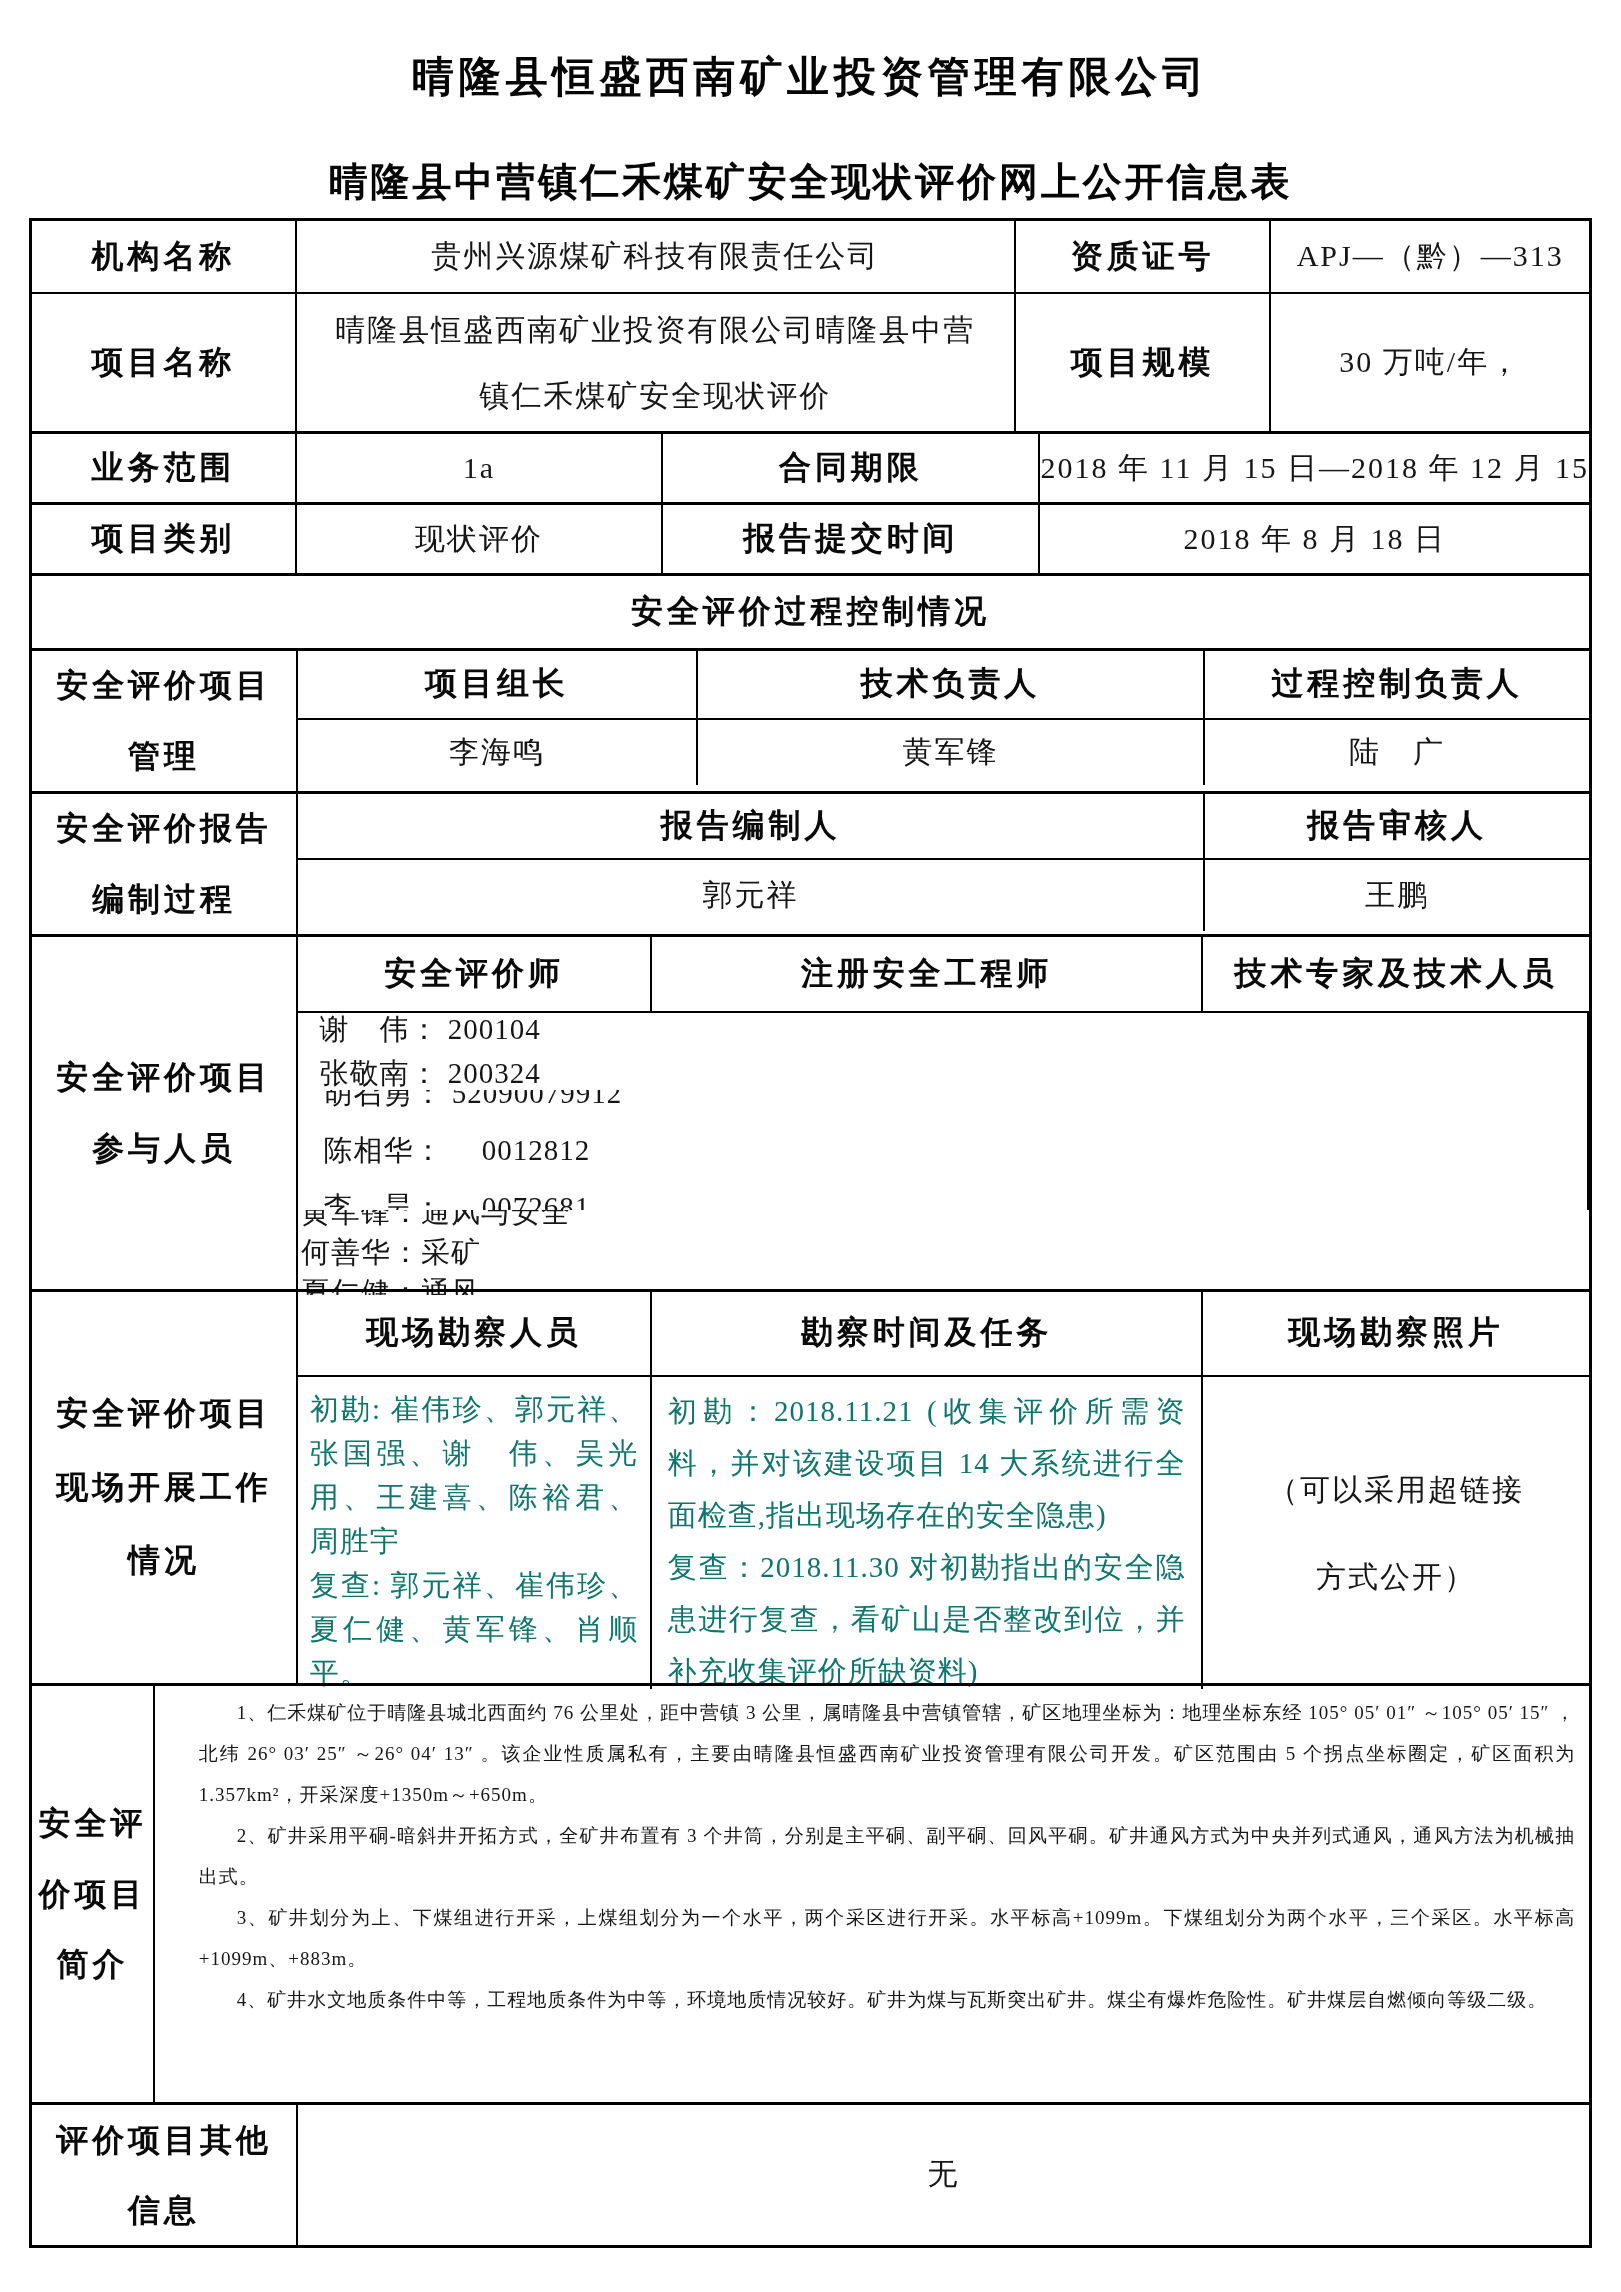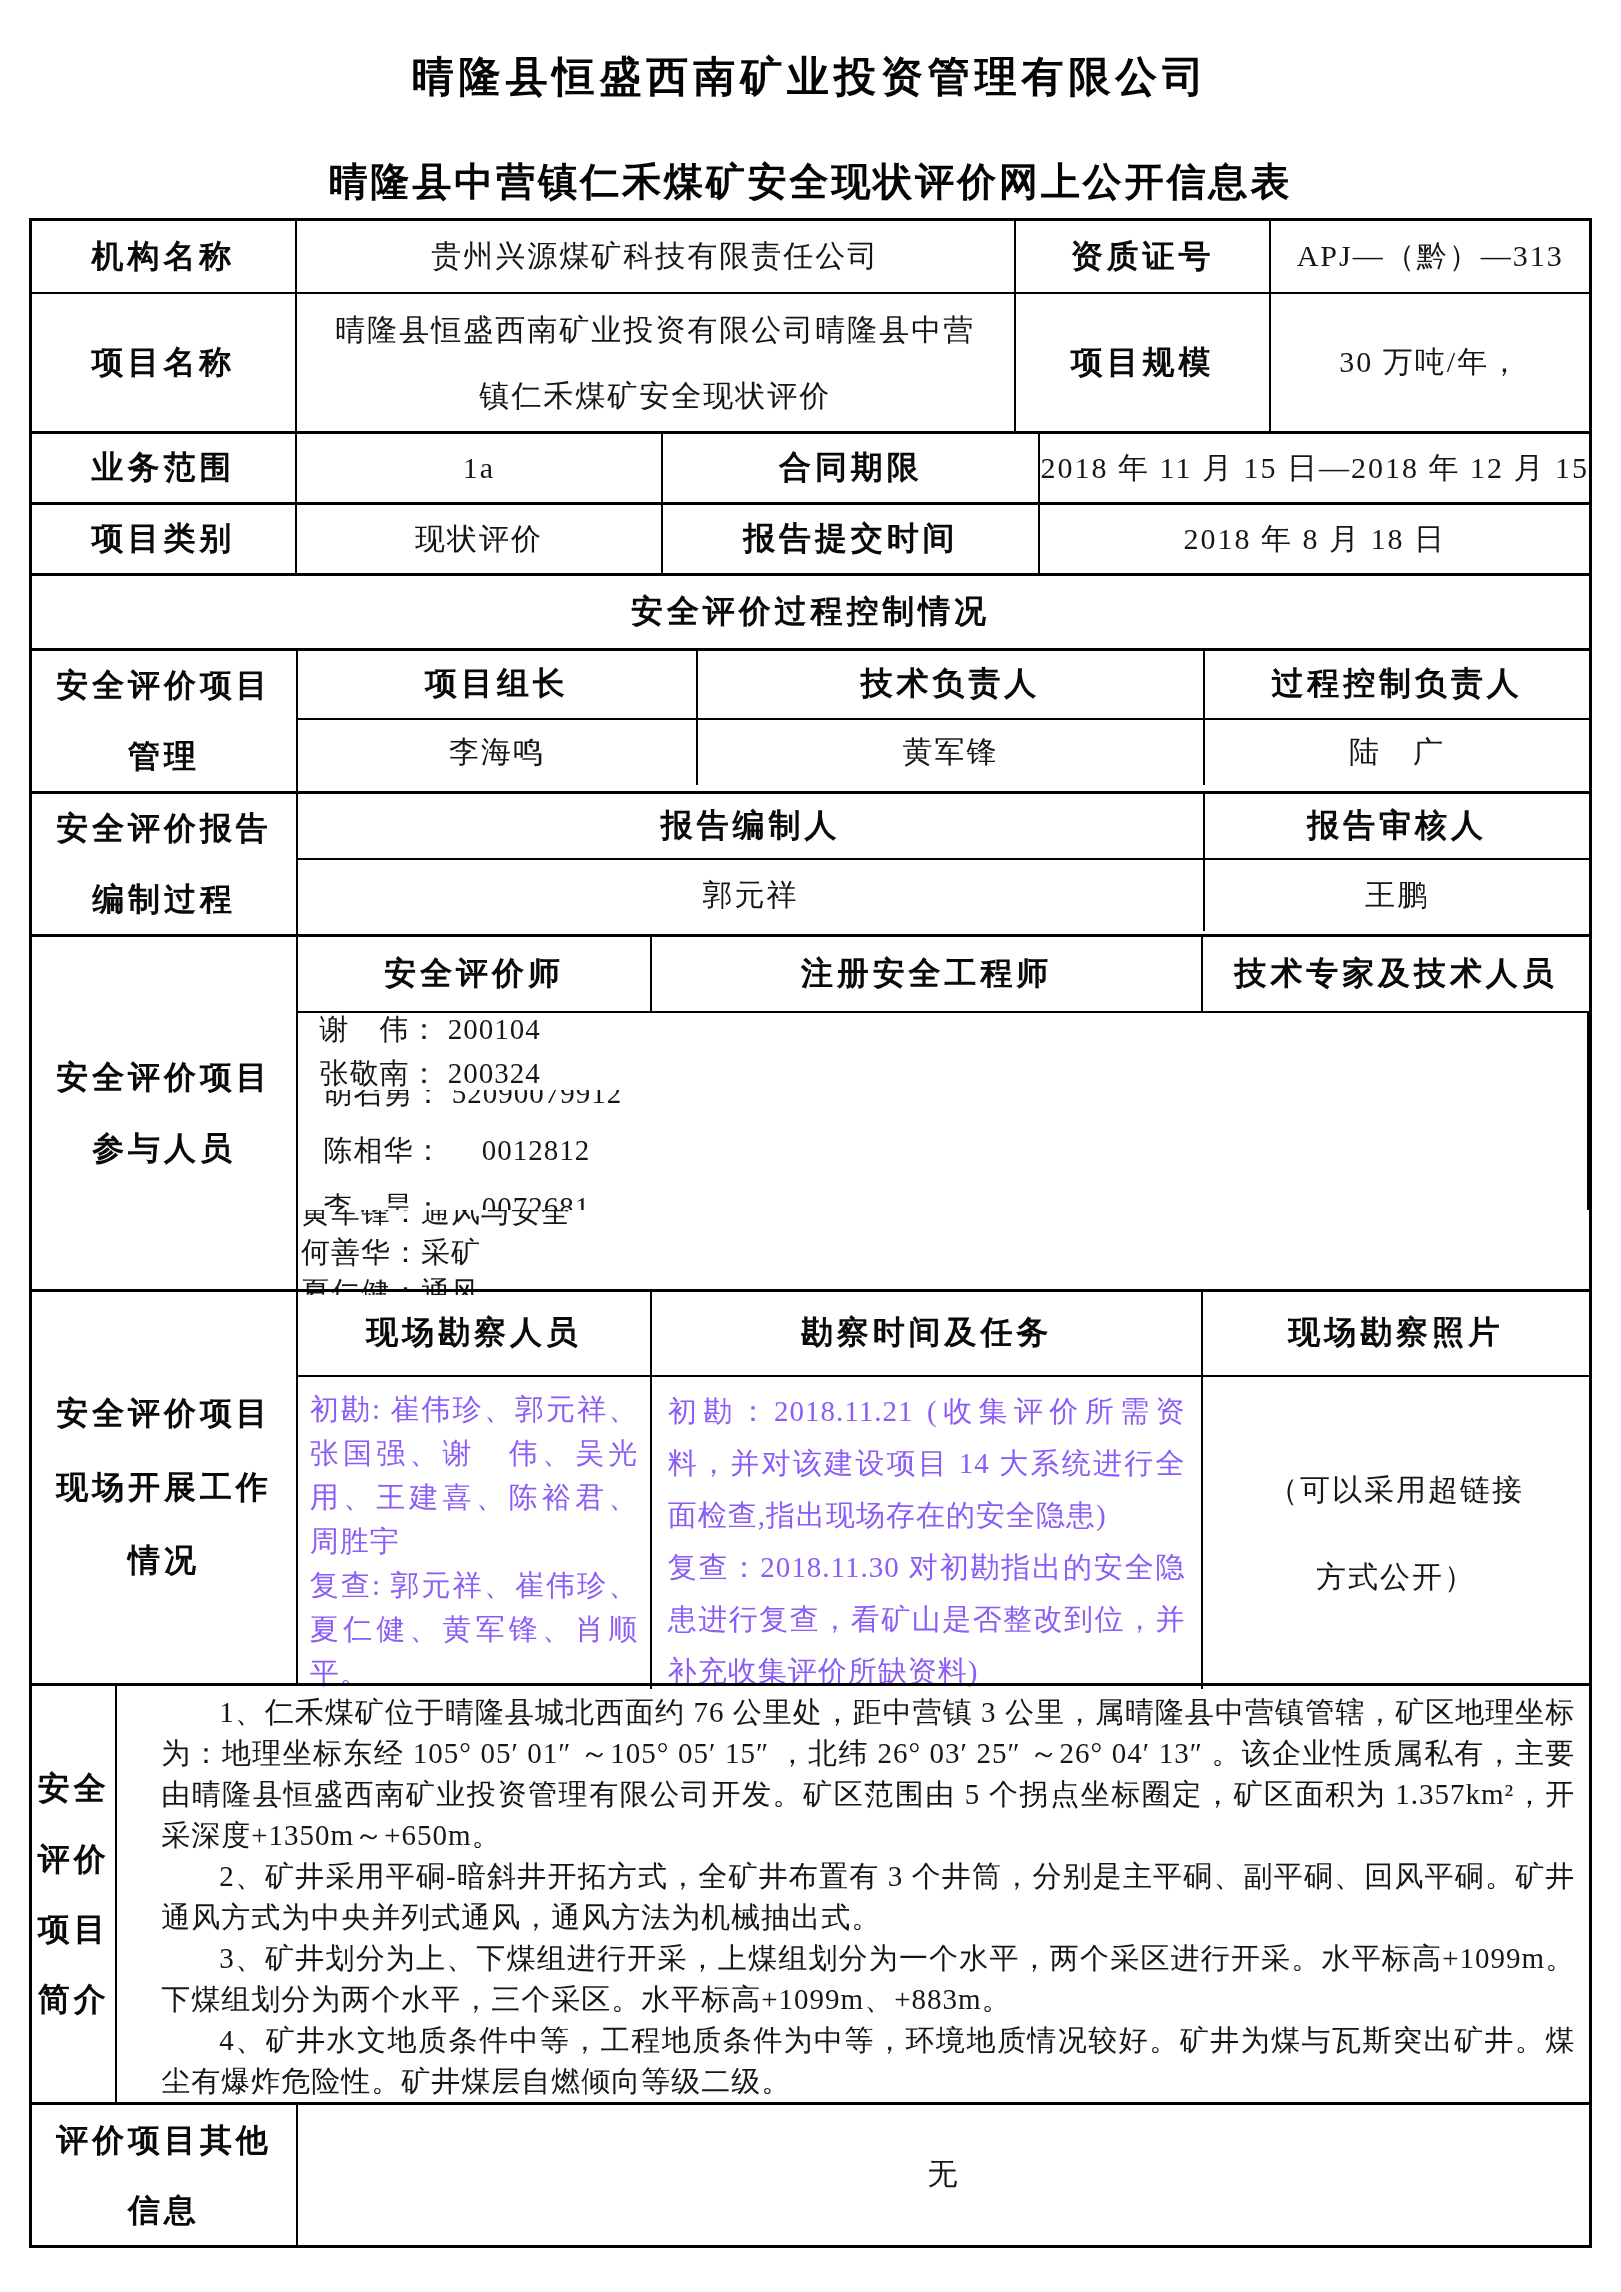--- a/index.html
+++ b/index.html
@@ -84,7 +84,7 @@
 
   .pre-just {
     white-space: pre-line; text-align: justify;
-    font-size: 29px; letter-spacing: 1px; color: #8b5cf6;
+    font-size: 29px; letter-spacing: 1px; color: #0f766e;
     display: block; overflow: hidden;
   }
   .pj1 { line-height: 44px; padding: 9.8px 11.8px 0 11.8px; }

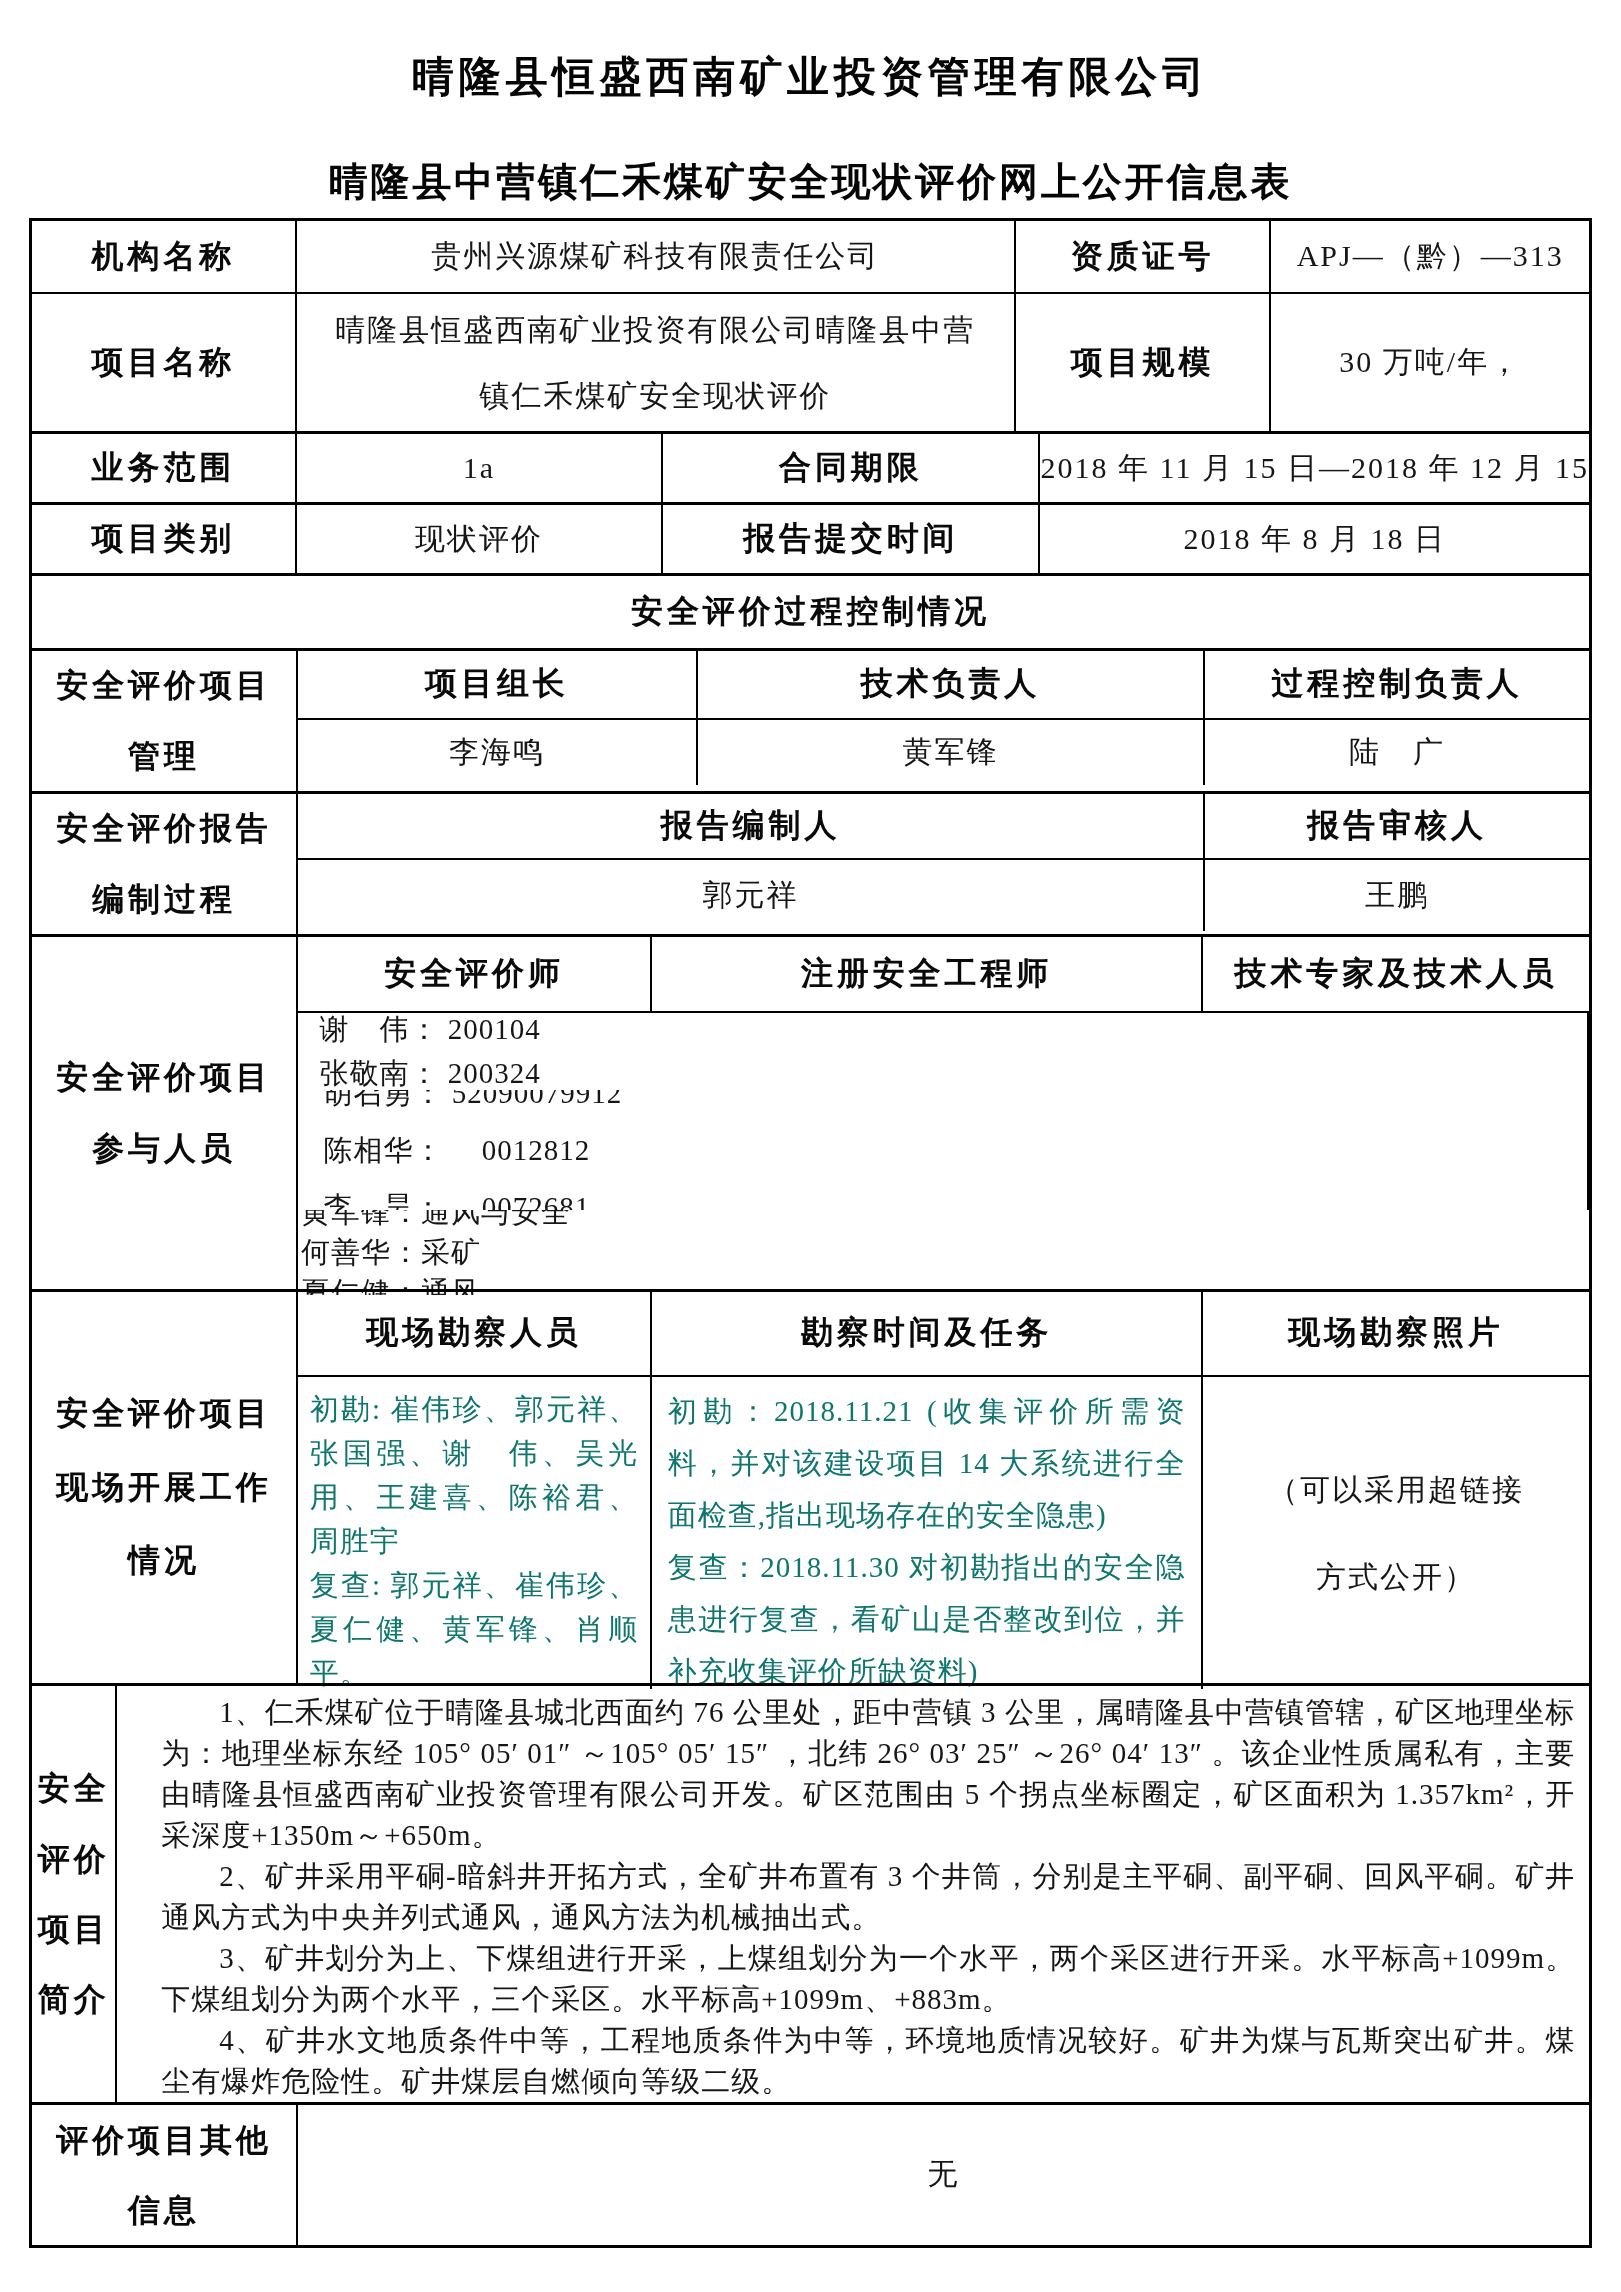--- a/index.html
+++ b/index.html
@@ -93,7 +93,7 @@
 
   .paras { flex: 1 1 auto; min-width: 0; padding: 5.9px 13.7px 3.9px 11.8px; }
   .paras p {
-    font-size: 29px; line-height: 41px; letter-spacing: 1px;
+    font-size: 19px; line-height: 41px; letter-spacing: 1px;
     text-indent: 2em; text-align: justify; color: #161616; margin-left: 32px;
   }
 </style>

